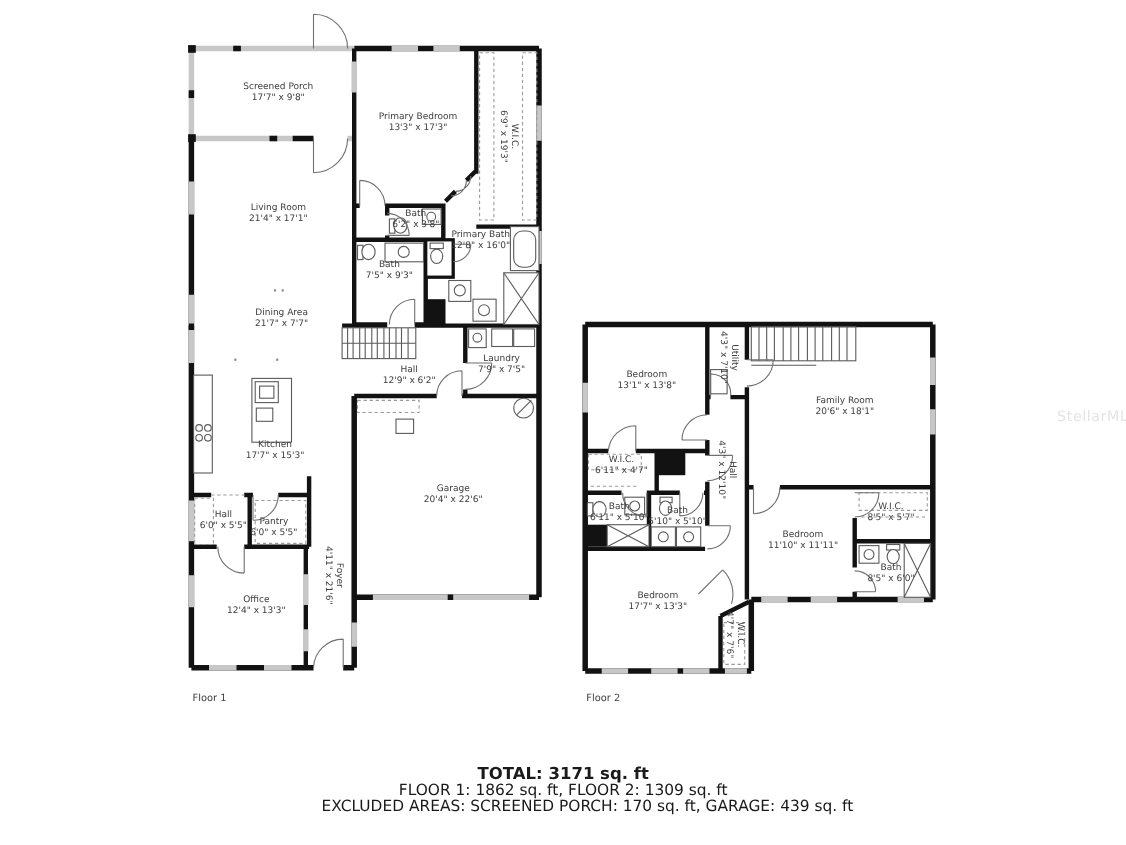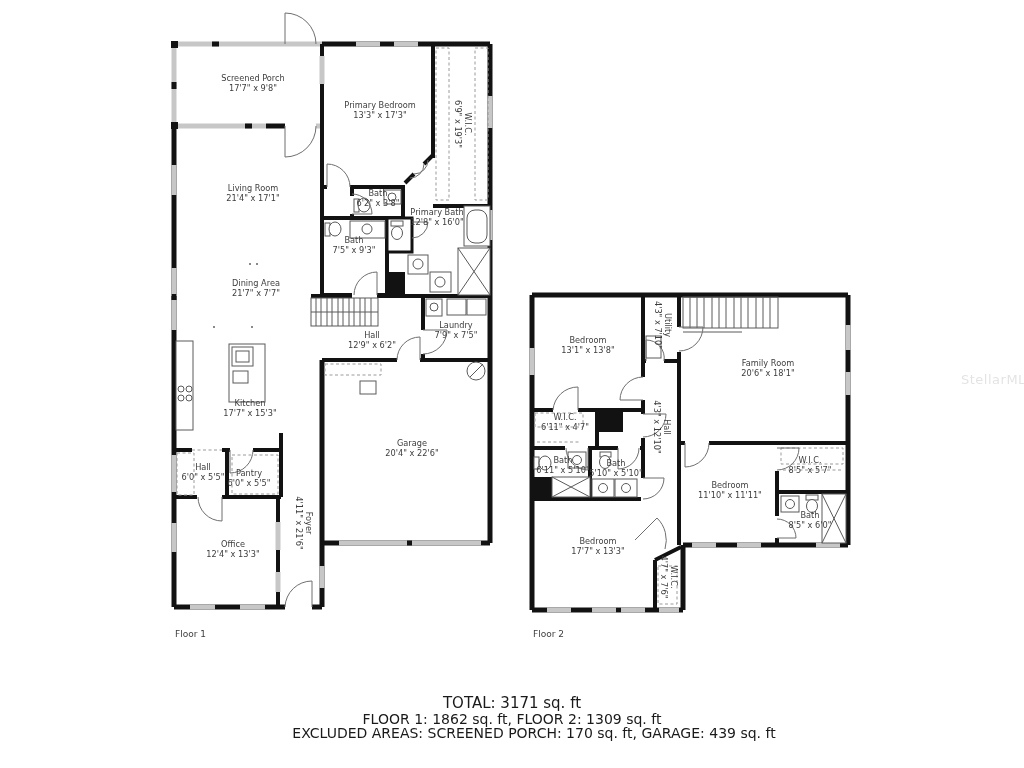--- a/index.html
+++ b/index.html
@@ -14,7 +14,7 @@
   .room-name, .room-dims { font-size:8.2px; }
   .floor-tag { font-size:9px; }
   .summary-line { position:absolute; left:0; width:1024px; text-align:center; color:#1a1a1a; }
-  .sum-total     { top:694px; font-size:15px; font-weight:normal; }
+  .sum-total     { top:694px; font-size:15px; font-weight:bold; }
   .sum-floors    { top:711px; font-size:14px; }
   .sum-excluded  { top:725px; font-size:14px;margin-left:22px; }
   .sum-disclaimer{ top:743px; font-size:10px; color:#3a3a3a; }

